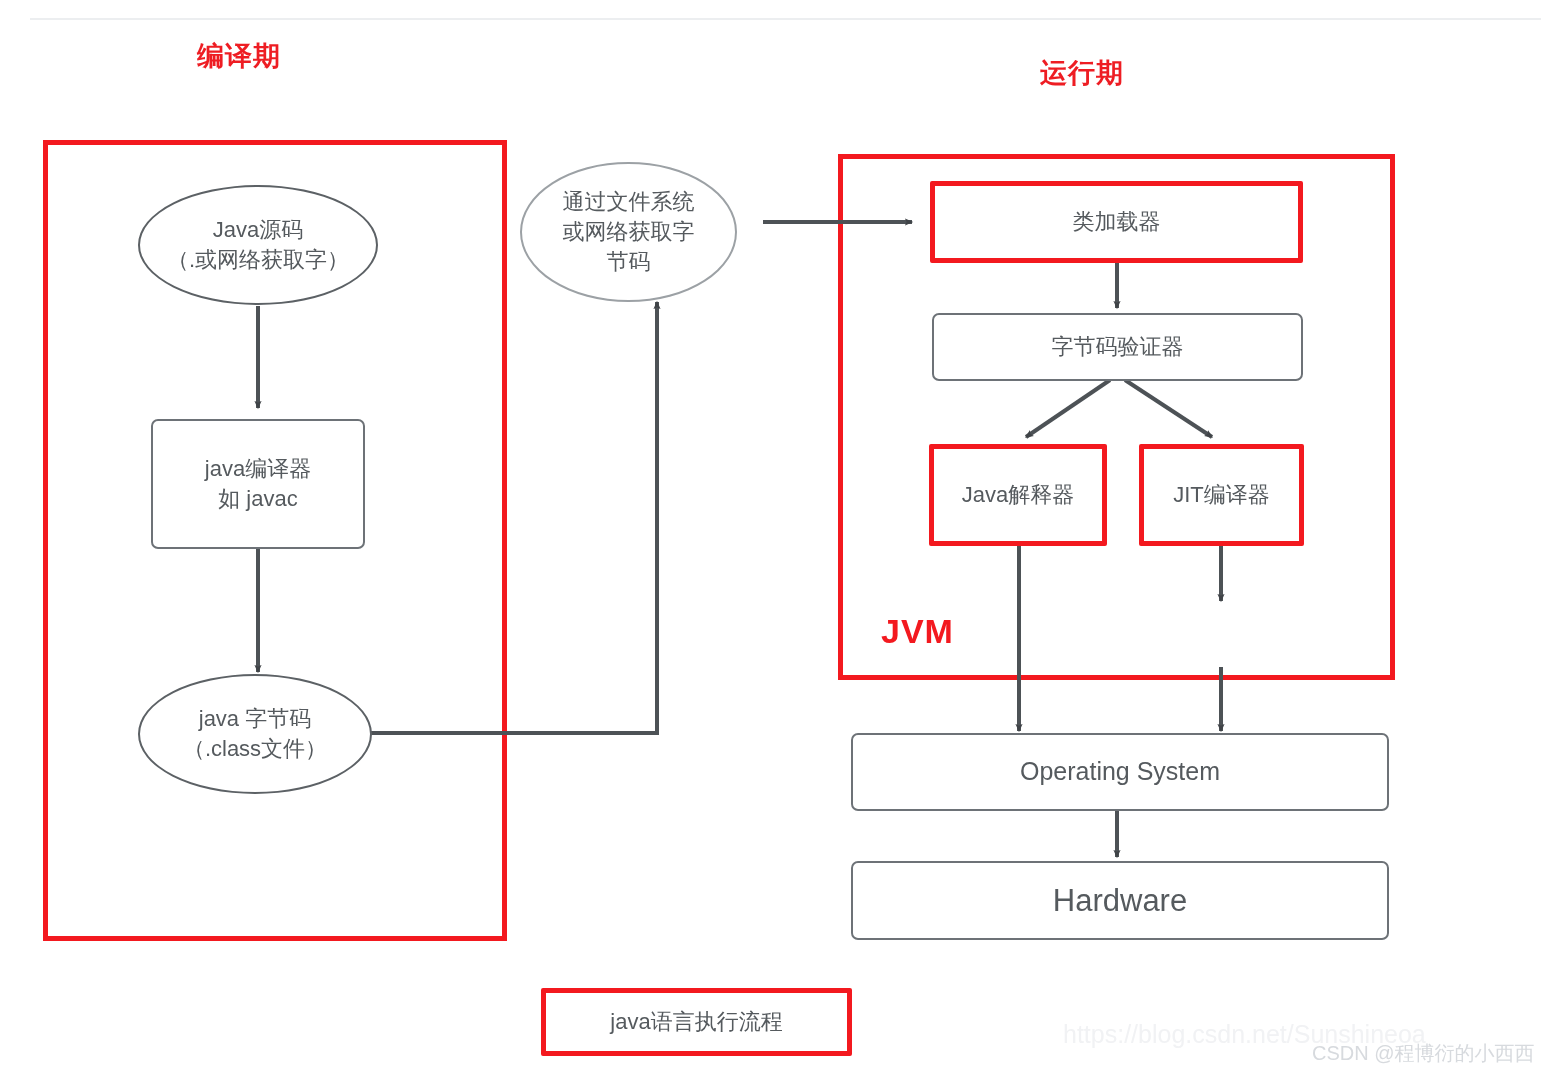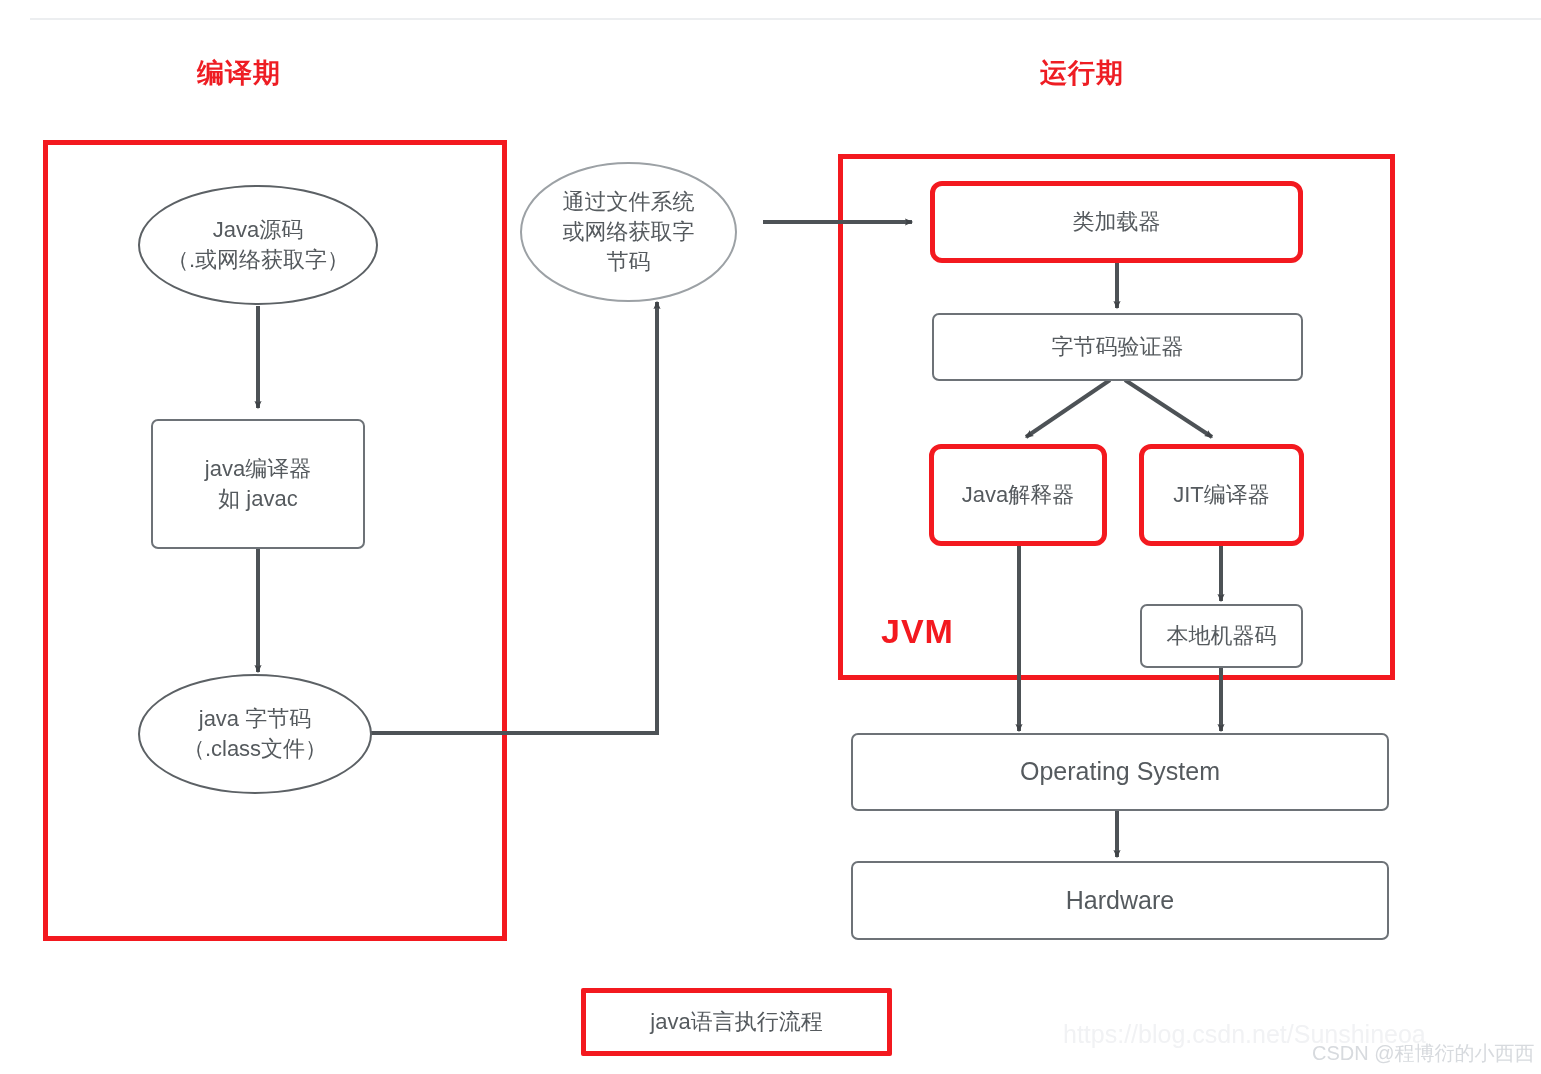--- a/index.html
+++ b/index.html
@@ -121,7 +121,7 @@
 
   <div class="top-rule"></div>
 
-  <div class="phase-title" style="left:197px; top:55px;">编译期</div>
+  <div class="phase-title" style="left:197px; top:38px;">编译期</div>
   <div class="phase-title" style="left:1040px; top:55px;">运行期</div>
 
   <div class="red-group" style="left:43px; top:140px; width:464px; height:801px;"></div>

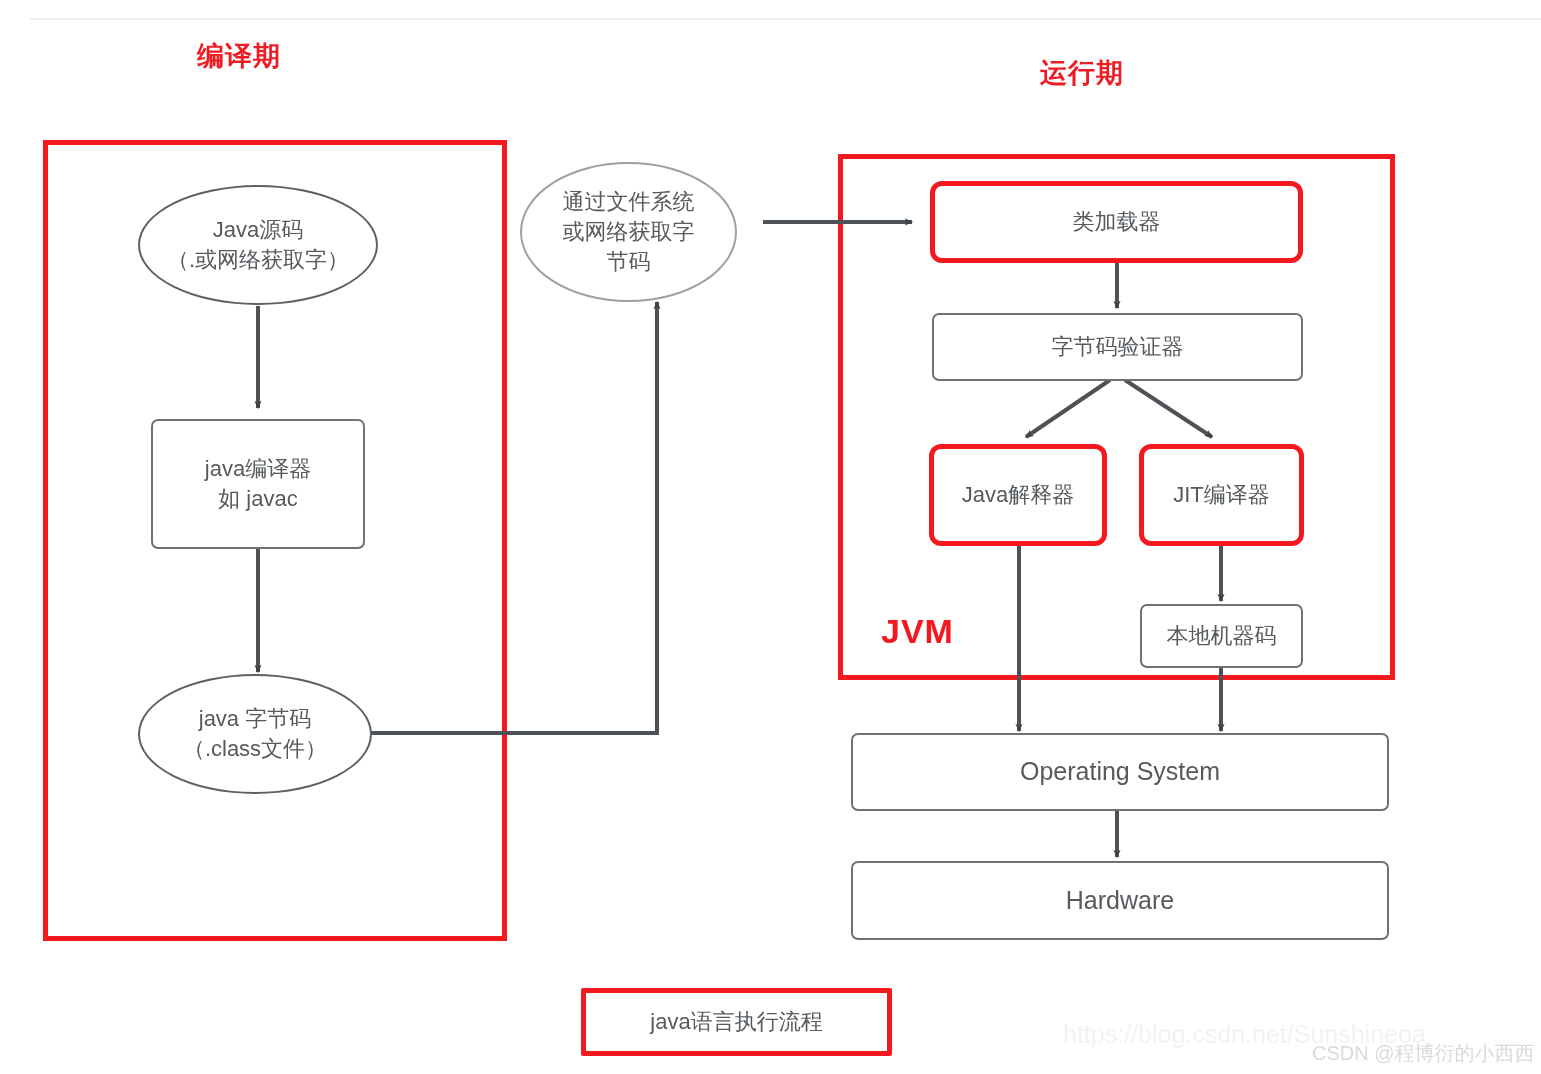--- a/index.html
+++ b/index.html
@@ -65,7 +65,7 @@
   }
   .node-rect.redline {
     border: 5px solid #f3191f;
-    border-radius: 12px;
+    border-radius: 2px;
   }
   .node-ellipse {
     border: 2.5px solid #5c6165;

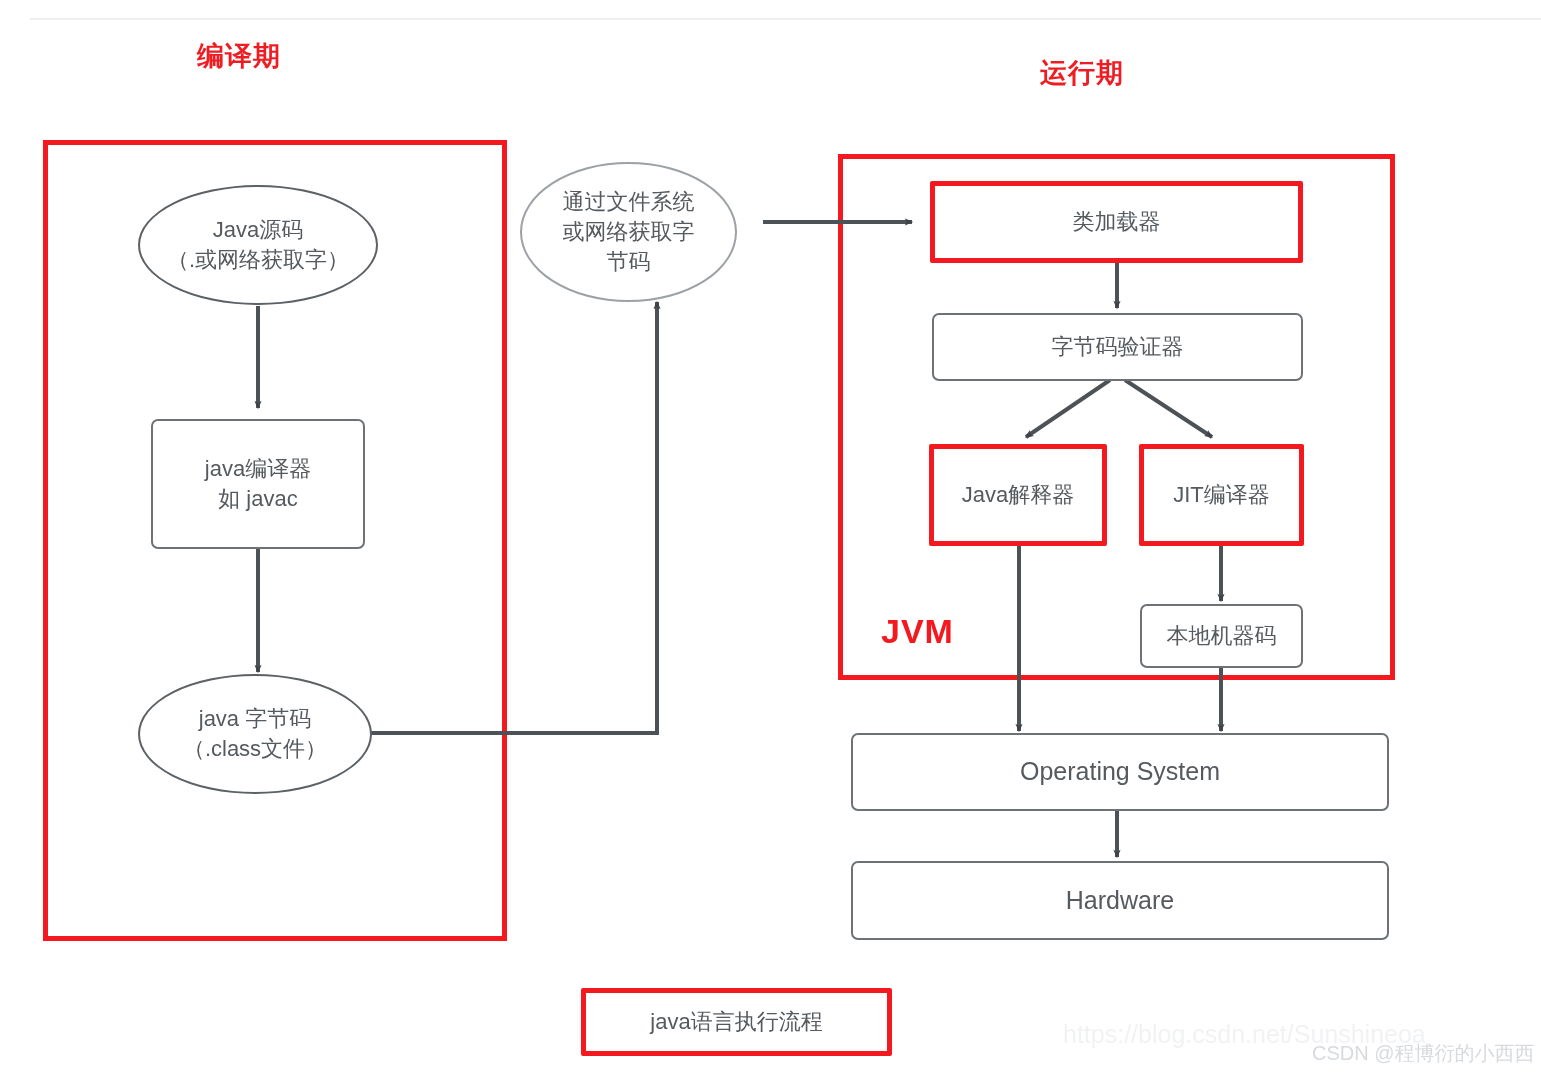--- a/index.html
+++ b/index.html
@@ -206,9 +206,6 @@
     <span>JIT编译器</span>
   </div>
 
-  <div class="node node-rect" style="left:1140px; top:604px; width:163px; height:64px;">
-    <span>本地机器码</span>
-  </div>
 
   <div class="node node-rect" style="left:851px; top:733px; width:538px; height:78px; font-size:25px;text-align:center;">
     <span>Operating System</span>

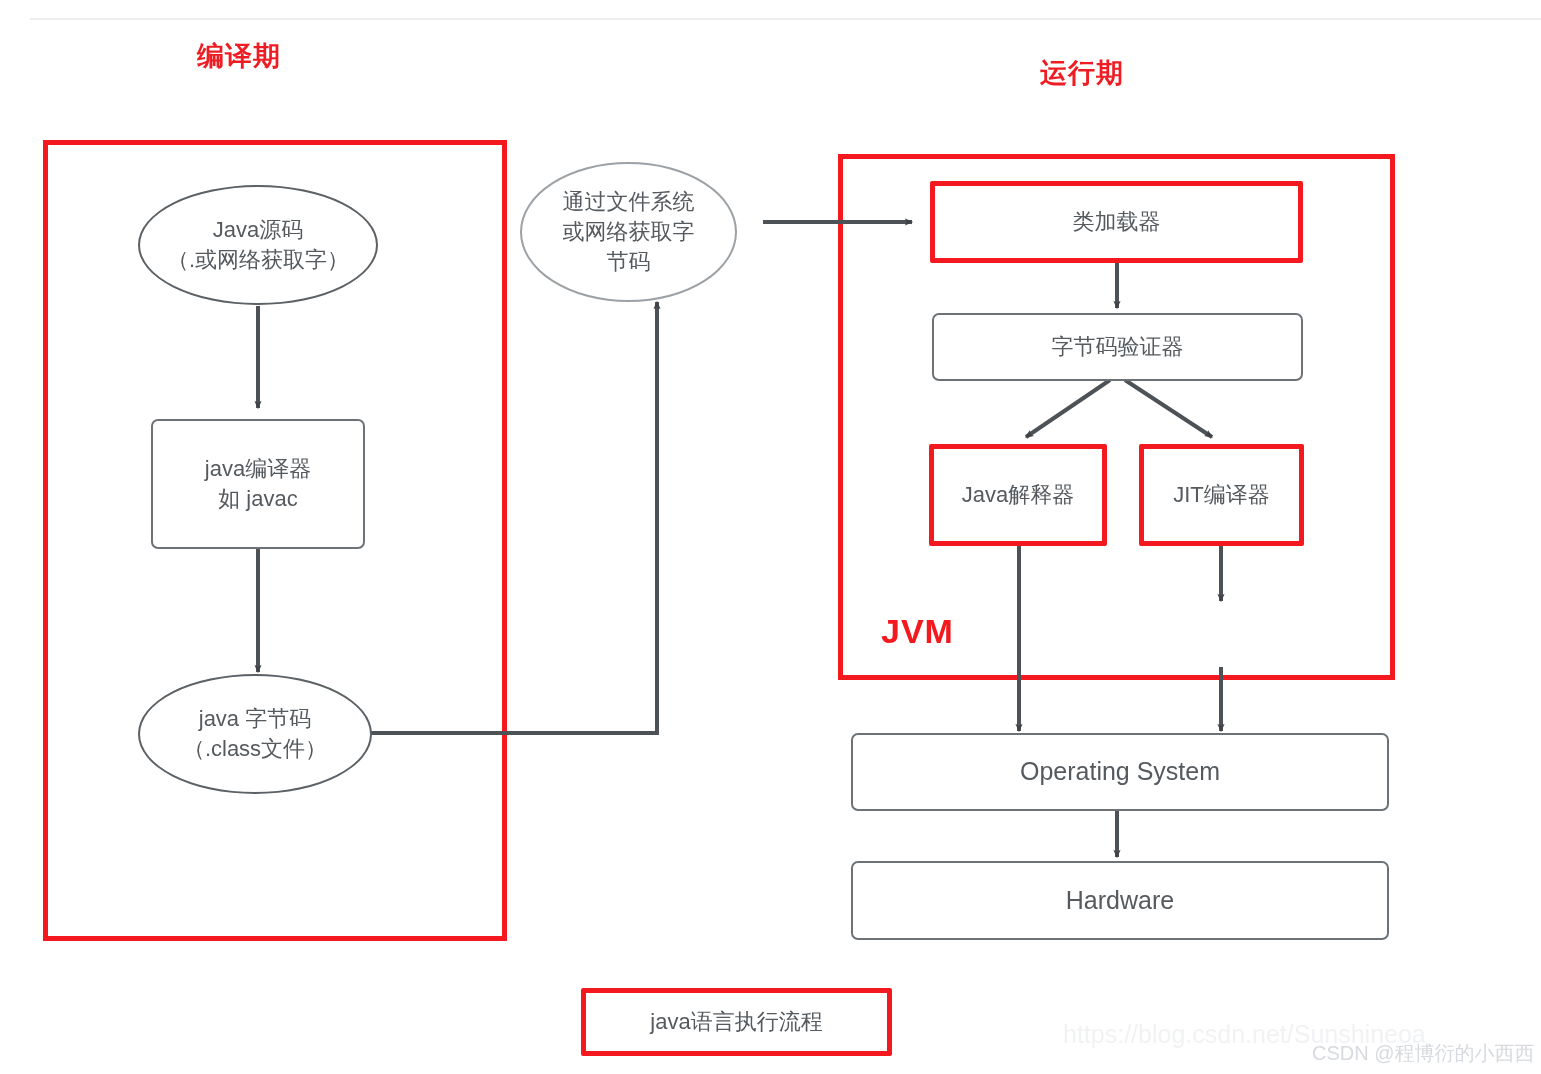--- a/index.html
+++ b/index.html
@@ -211,7 +211,7 @@
     <span>Operating System</span>
   </div>
 
-  <div class="node node-rect" style="left:851px; top:861px; width:538px; height:79px; font-size:25px;">
+  <div class="node node-rect" style="left:851px; top:861px; width:538px; height:79px; font-size:31px;">
     <span>Hardware</span>
   </div>
 

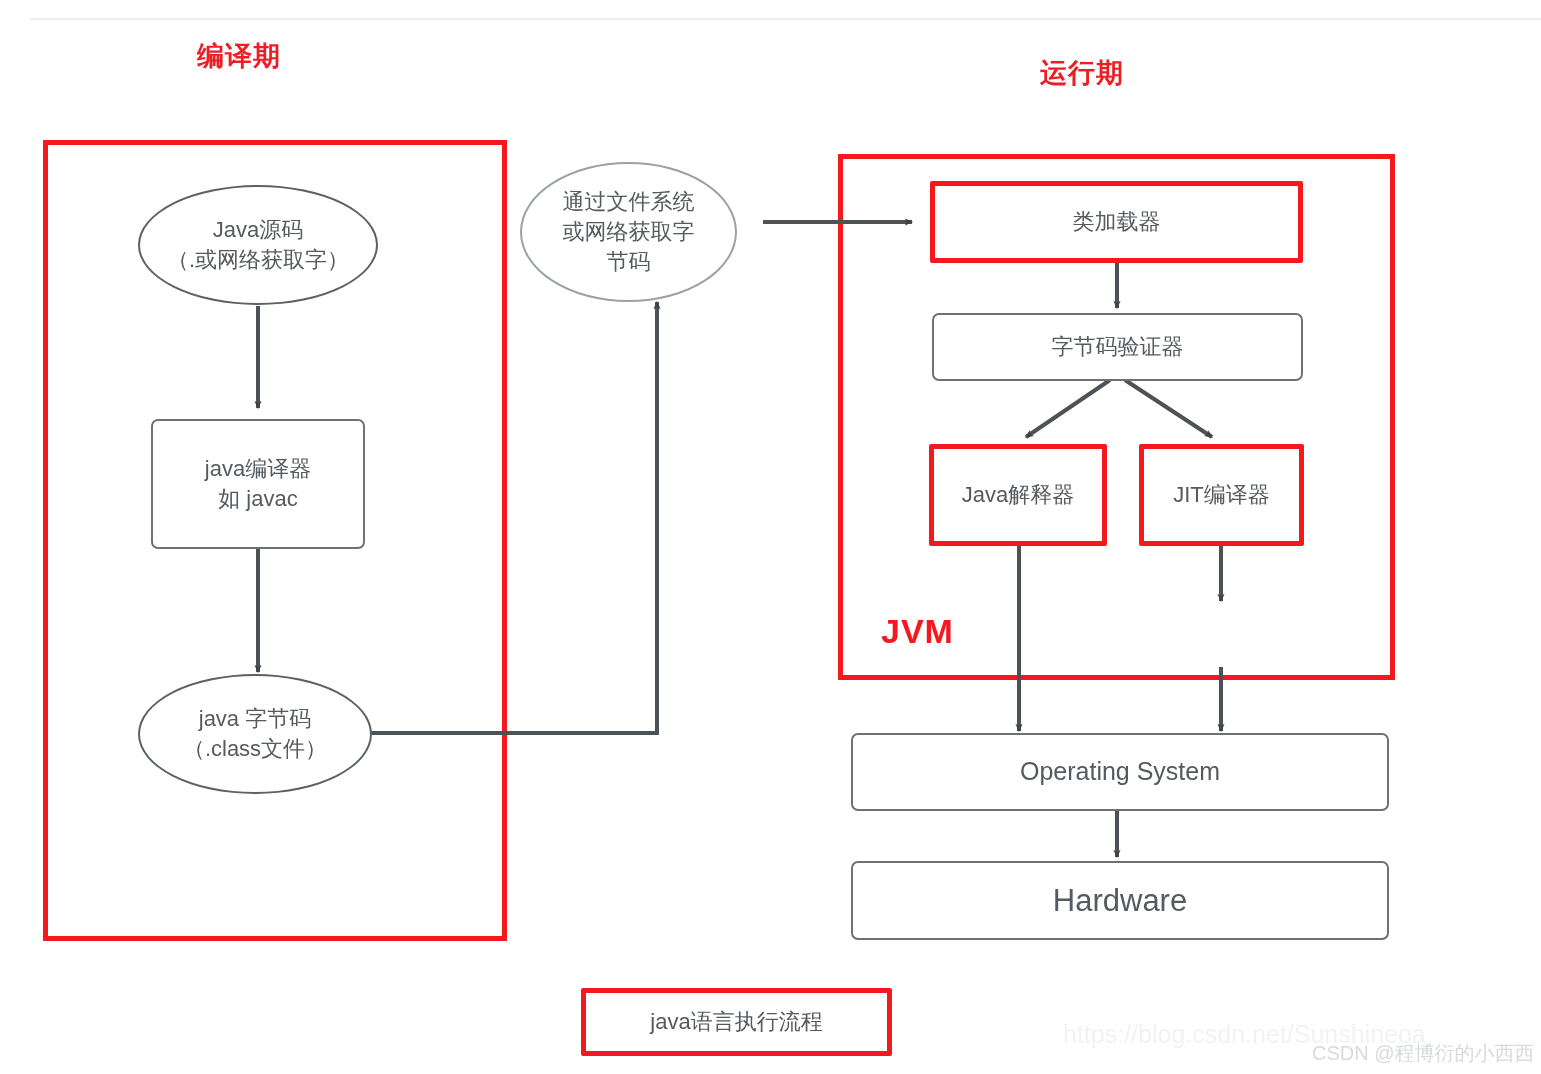--- a/index.html
+++ b/index.html
@@ -215,7 +215,7 @@
     <span>Hardware</span>
   </div>
 
-  <div class="node node-label-box" style="left:541px; top:988px; width:311px; height:68px;margin-left:40px;">
+  <div class="node node-label-box" style="left:541px; top:988px; width:311px; height:68px;">
     <span>java语言执行流程</span>
   </div>
 

